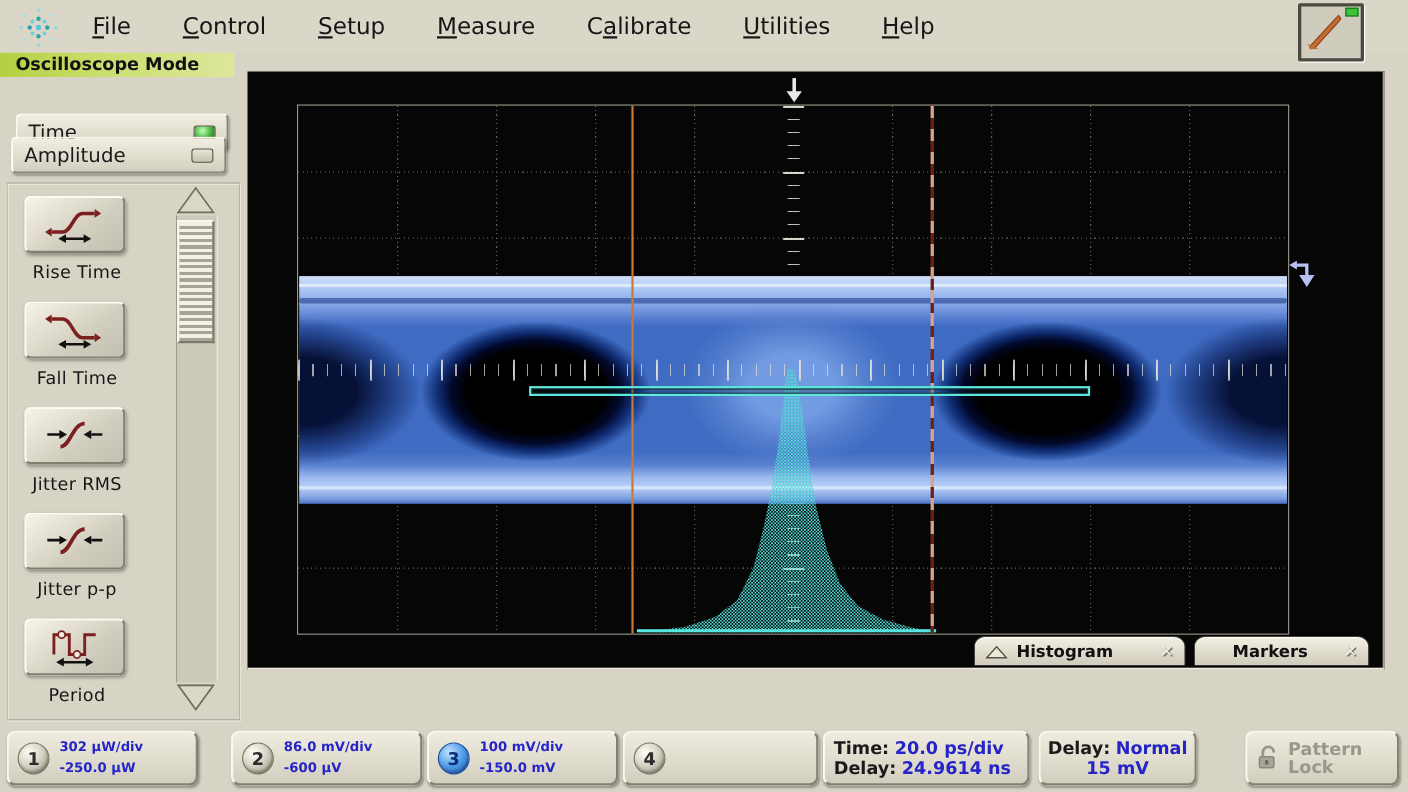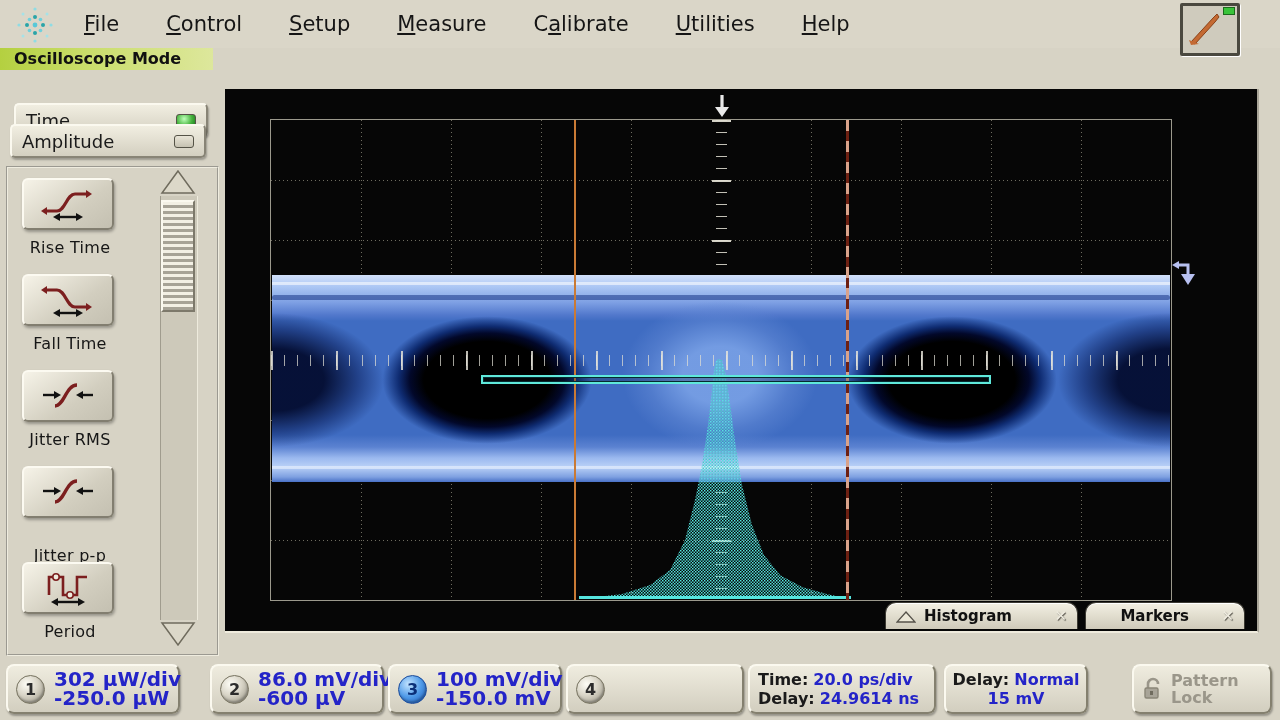--- a/index.html
+++ b/index.html
@@ -208,7 +208,7 @@
         <polygon points="44,13 37,17 44,21" fill="#111"></polygon>
     </svg>
   </button>
-  <div class="mlabel" style="left:2px;top:546px;">Jitter p-p</div>
+  <div class="mlabel" style="left:2px;top:526px;">Jitter p-p</div>
 
   <button class="mbtn" style="top:562px;">
     <svg width="58" height="38" viewBox="0 0 58 38">

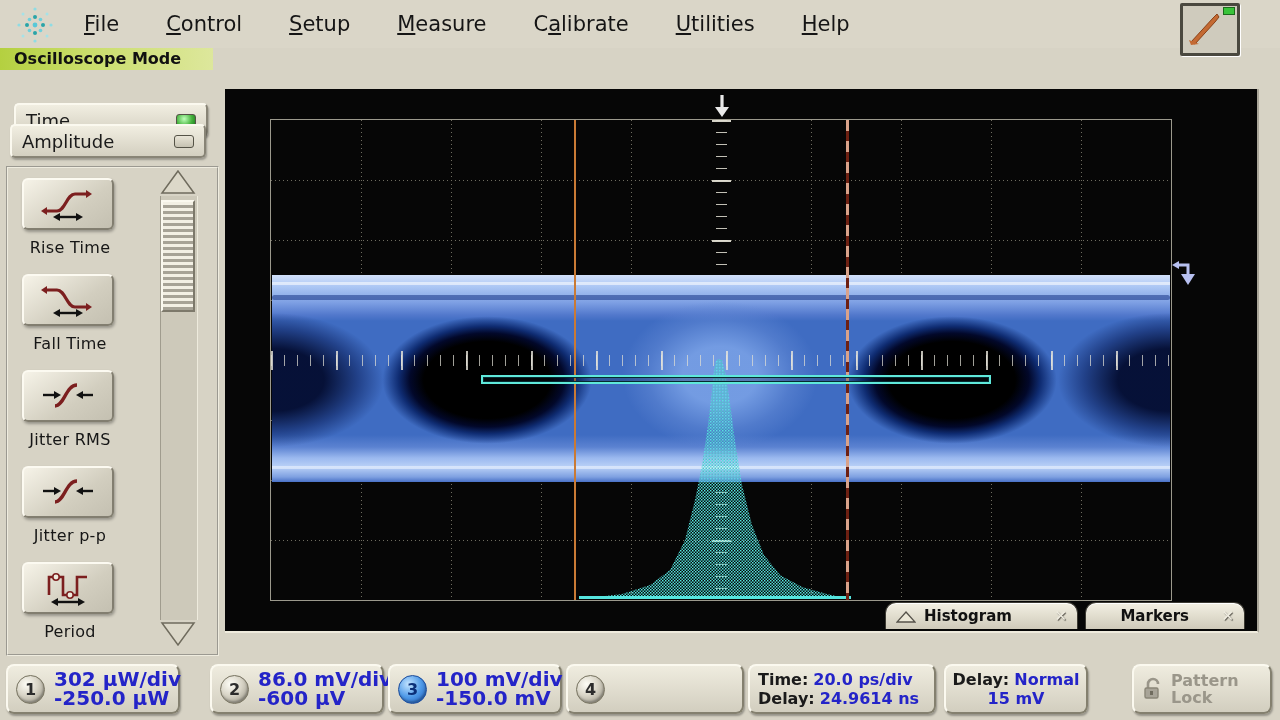--- a/index.html
+++ b/index.html
@@ -50,7 +50,7 @@
 
   
   .display{position:absolute;left:225px;top:65px;width:1032px;height:542px;background:#060606;
-    border-right:2px solid #aaa699;border-bottom:2px solid #efebdd;box-sizing:content-box;margin-top:24px;}
+    border-right:2px solid #aaa699;border-bottom:2px solid #efebdd;box-sizing:content-box;}
   .graticule{position:absolute;left:45px;top:30px;width:900px;height:480px;border:1px solid #9b998c;overflow:hidden;}
   .gv{position:absolute;top:0;width:1px;height:100%;background:repeating-linear-gradient(180deg,#6e6c60 0 1px,transparent 1px 4px);}
   .gh{position:absolute;left:0;height:1px;width:100%;background:repeating-linear-gradient(90deg,#6e6c60 0 1px,transparent 1px 4px);}

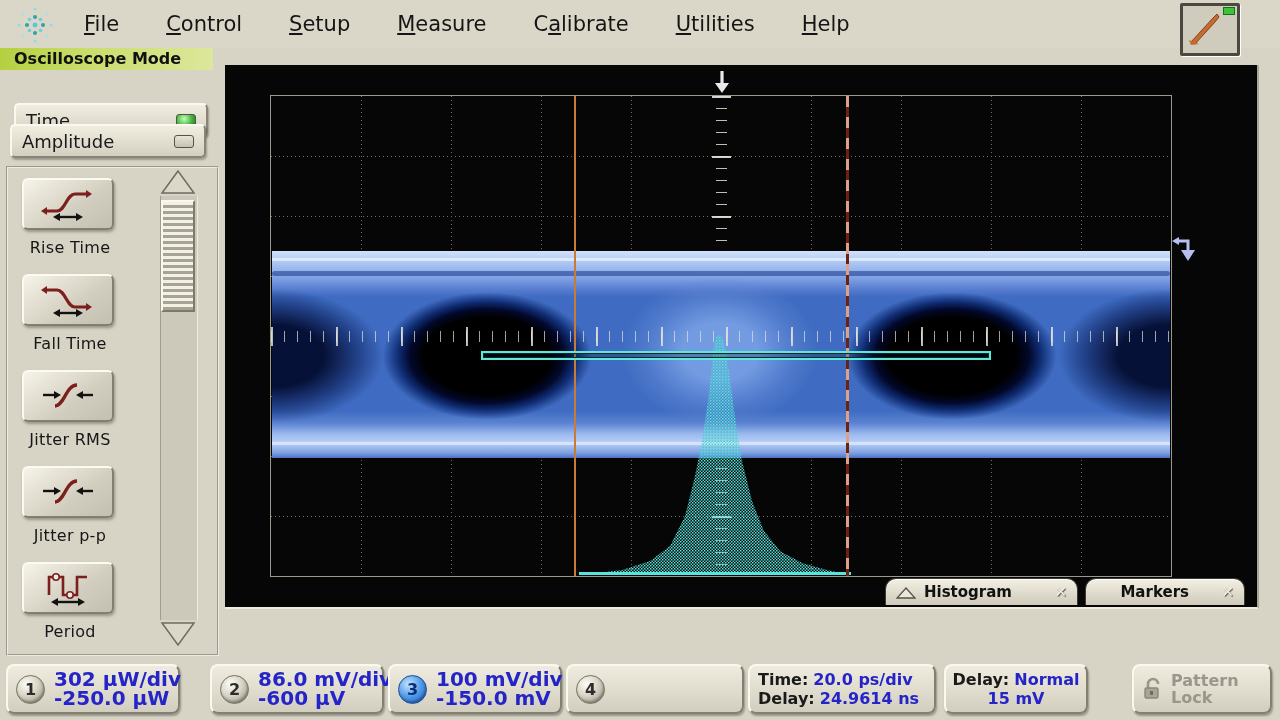--- a/index.html
+++ b/index.html
@@ -96,7 +96,7 @@
     border:1px solid #76725f;color:#2c2c2c;font-weight:700;font-size:16px;
     display:flex;align-items:center;justify-content:center;box-shadow:inset -1px -2px 2px rgba(0,0,0,.25);}
   .badge.active{background:radial-gradient(circle at 35% 30%,#c3e4ff,#4f9ae8 50%,#1a57b8);color:#0a2f78;border-color:#1a4a9a;}
-  .ch-text{margin-left:9px;display:flex;flex-direction:column;line-height:19px;font-size:20px;font-weight:700;color:#2424c8;white-space:nowrap;}
+  .ch-text{margin-left:9px;display:flex;flex-direction:column;line-height:19px;font-size:12px;font-weight:700;color:#2424c8;white-space:nowrap;}
   .kv{display:flex;flex-direction:column;line-height:19px;font-size:16px;font-weight:700;white-space:nowrap;width:100%;}
   .kv .row{display:flex;gap:5px;}
   .kv .blk{color:#1a1a1a;}

